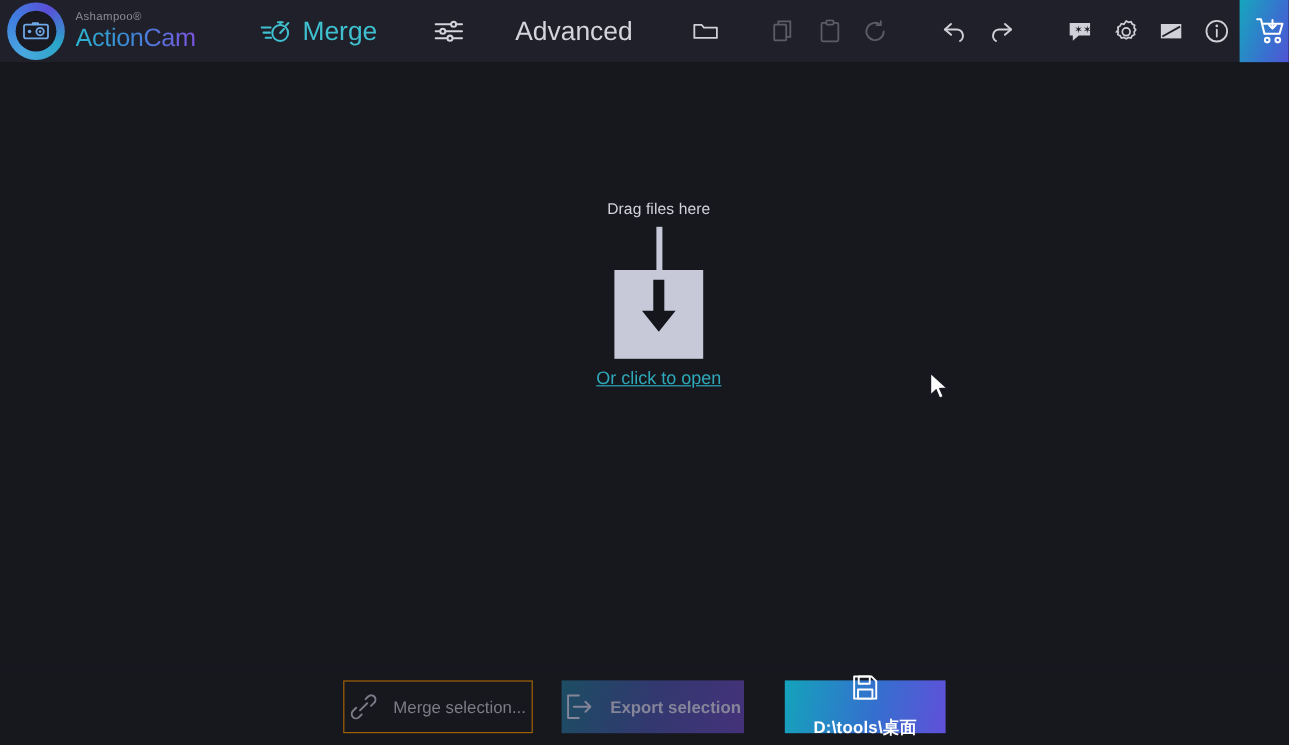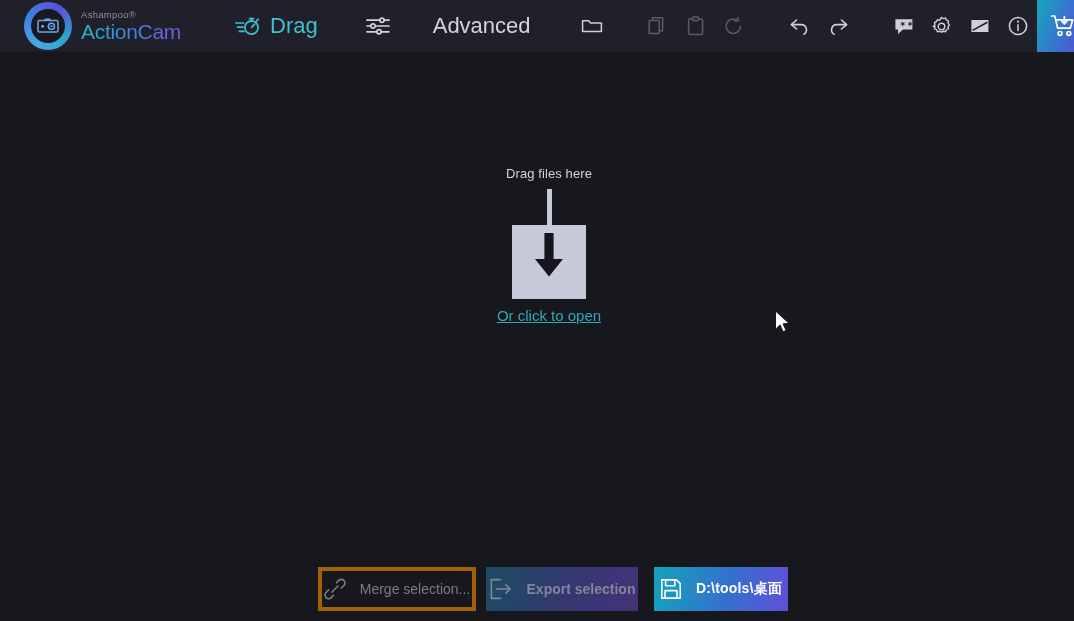--- a/index.html
+++ b/index.html
@@ -35,7 +35,7 @@
     display: flex;
     align-items: center;
     height: 52px;
-    padding-left: 24px;
+    padding-left: 6px;
   }
 
   .logo-ring {

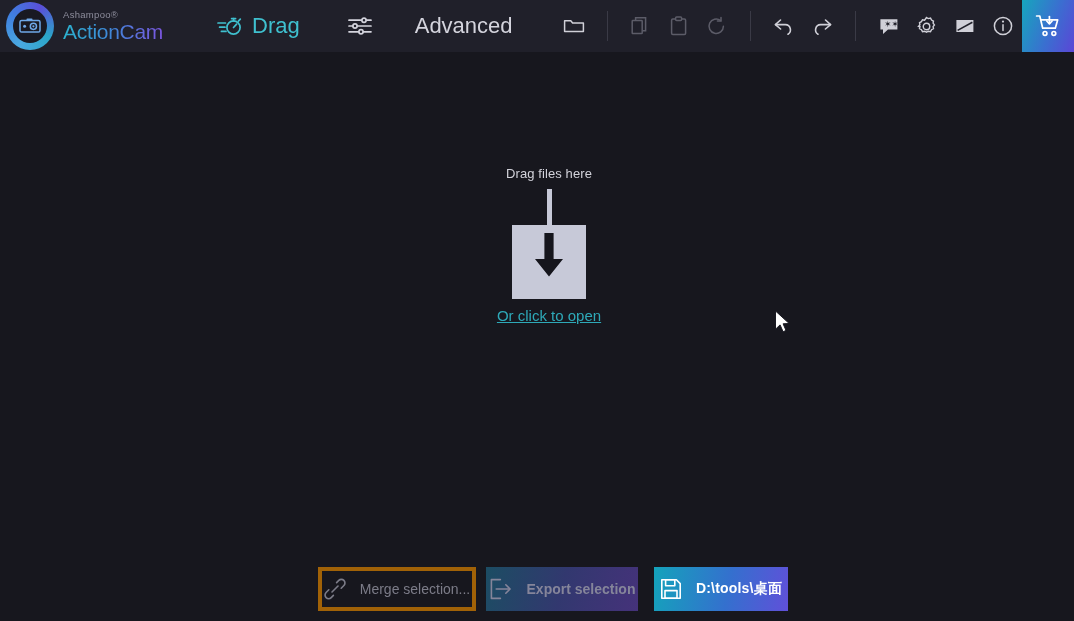--- a/index.html
+++ b/index.html
@@ -279,7 +279,7 @@
           <path d="M2.6 12.2 h5.4"></path>
           <path d="M4.4 16.4 h4.6"></path>
         </svg>
-        <span class="tab-label">Drag</span>
+        <span class="tab-label">Merge</span>
       </div>
       <div class="tab inactive">
         <svg width="24" height="20" viewBox="0 0 24 20" fill="none" stroke-width="1.7" stroke-linecap="round">

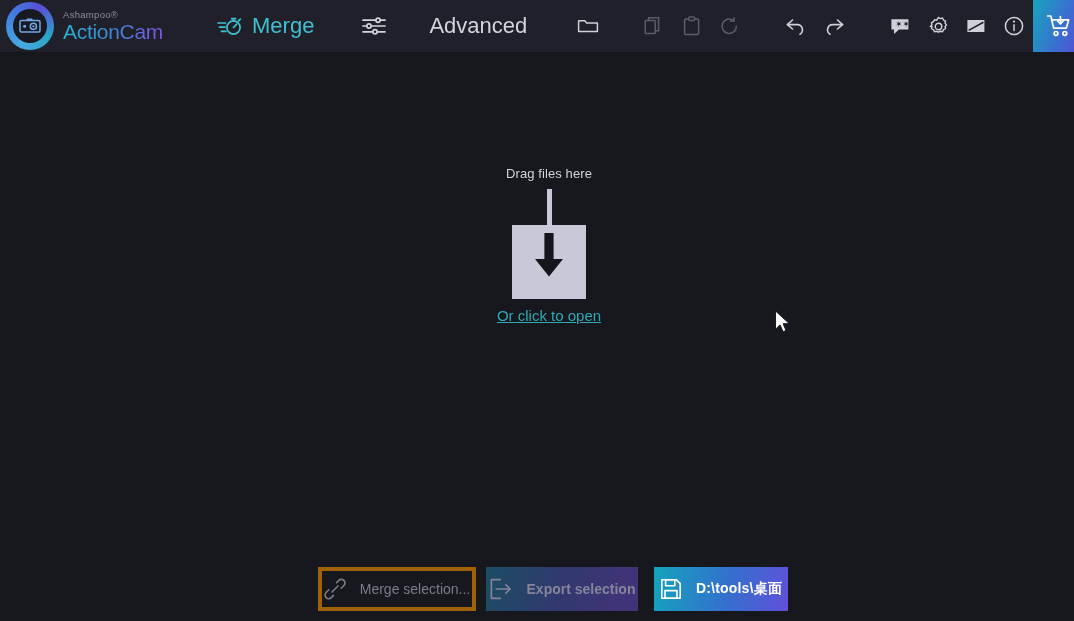--- a/index.html
+++ b/index.html
@@ -215,10 +215,9 @@
     position: absolute;
     left: 286px;
     width: 158px;
-    border: 4px solid #a16207;
+    border: 1px solid #a16207;
     background: transparent;
     color: #787884;
-    margin-left: 32px;
   }
   .btn-merge .btn-label { font-size: 14px; color: #7c7c88; }
 

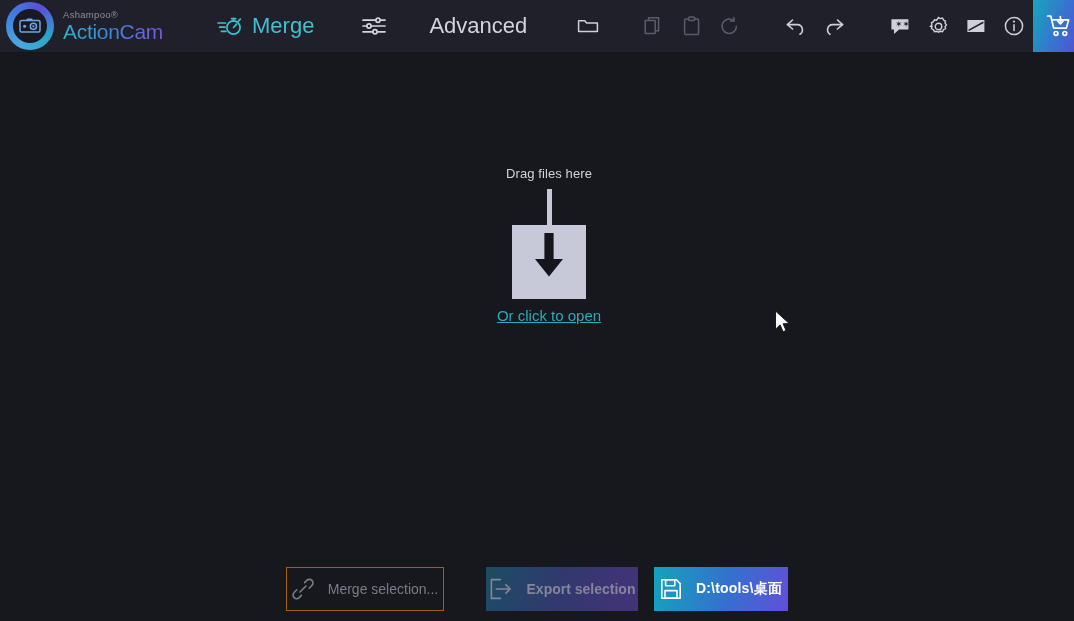--- a/index.html
+++ b/index.html
@@ -223,7 +223,7 @@
 
   .btn-export {
     position: absolute;
-    left: 486px;
+    left: 468px;
     width: 152px;
     background: linear-gradient(105deg, #1c4d63 0%, #32386f 50%, #45327a 100%);
     color: #808090;

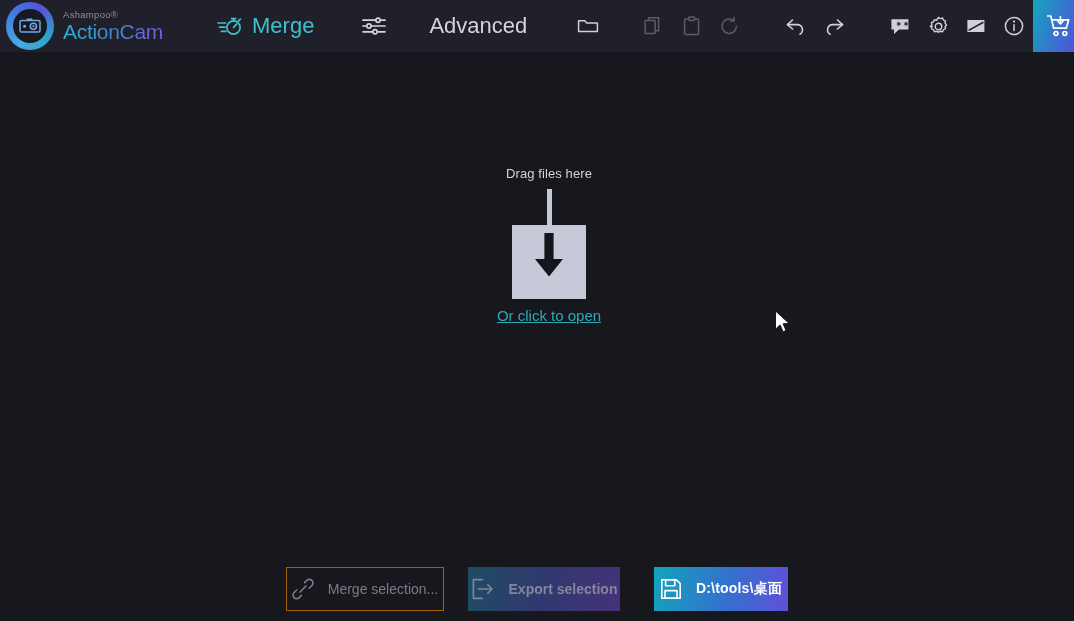--- a/index.html
+++ b/index.html
@@ -236,6 +236,7 @@
     width: 134px;
     background: linear-gradient(100deg, #14a3bb 0%, #3470ce 55%, #6050d9 100%);
     color: #ffffff;
+    flex-direction: column;
   }
   .btn-save .btn-label { font-size: 14px; font-weight: bold; color: #ffffff; letter-spacing: 0.2px; }
 

